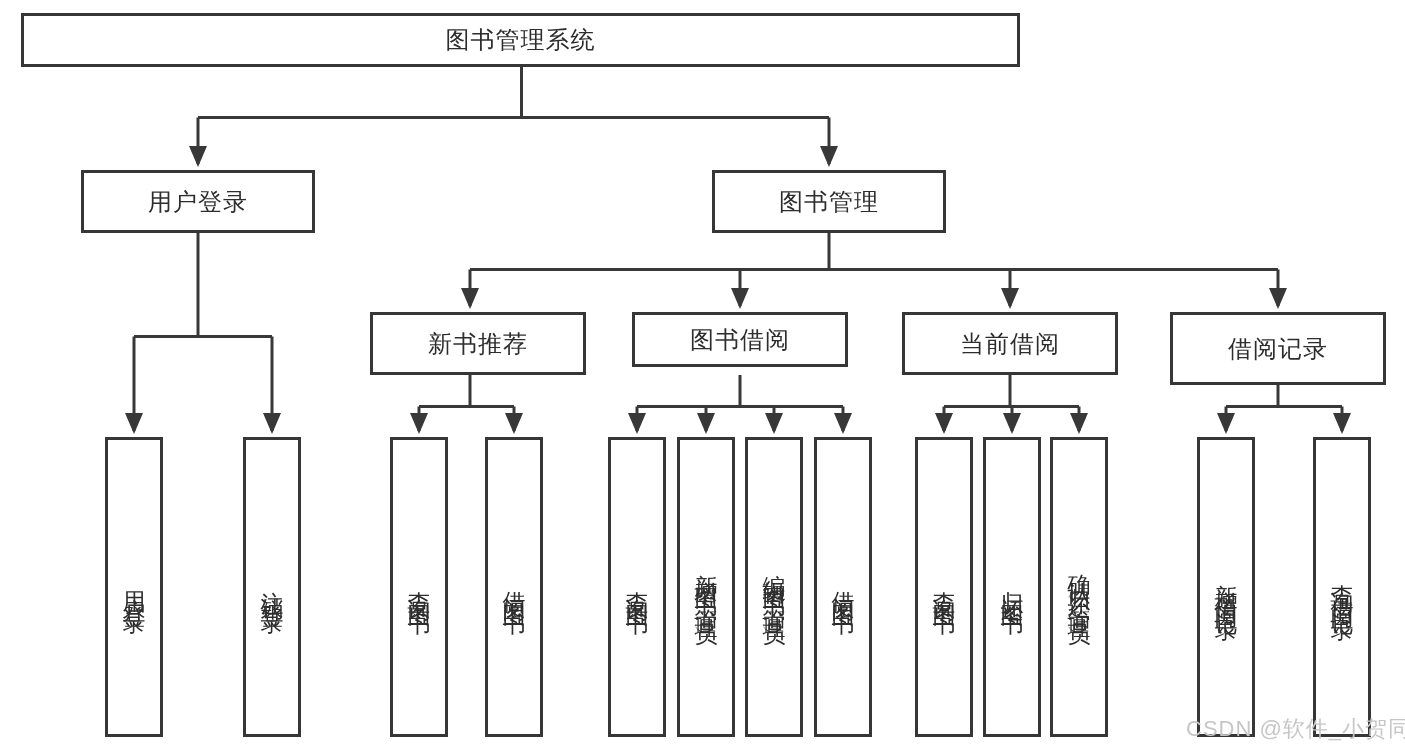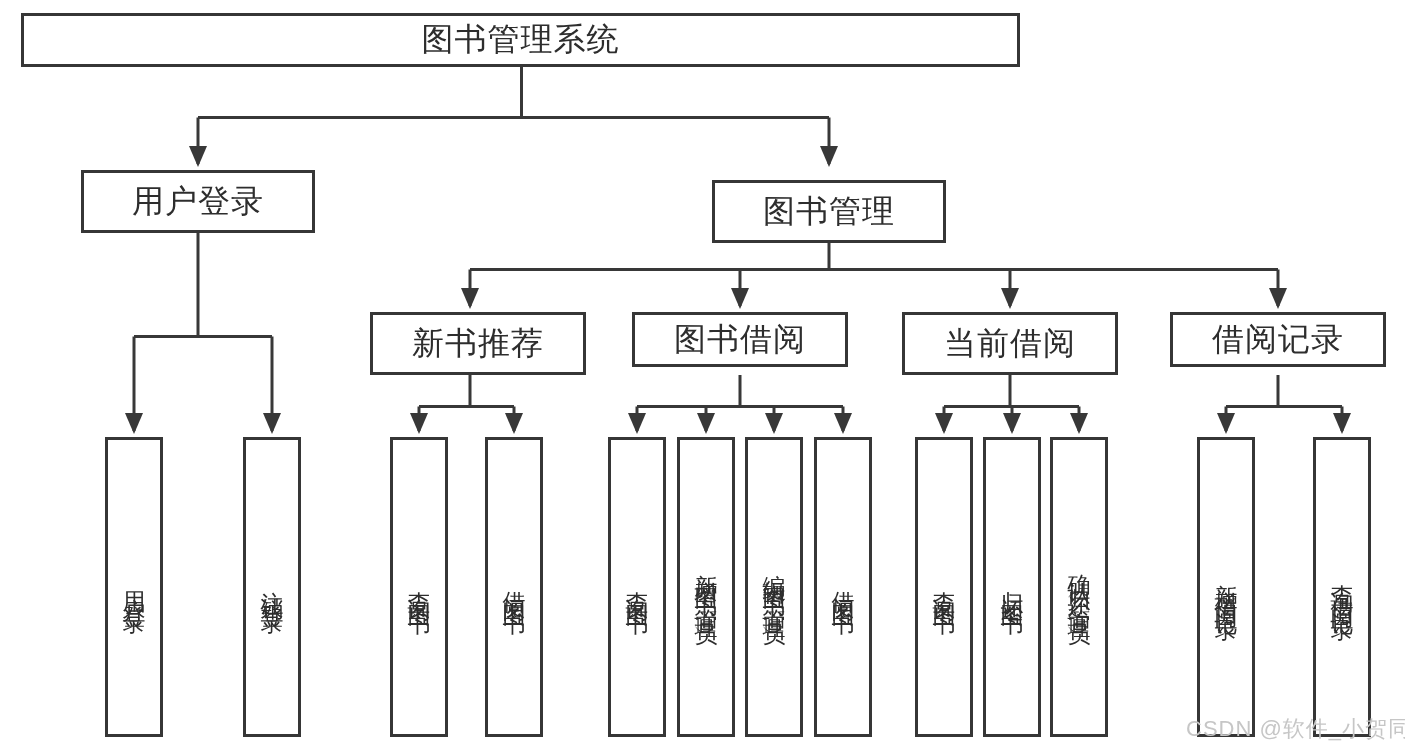--- a/index.html
+++ b/index.html
@@ -37,7 +37,7 @@
     align-items: center;
     justify-content: center;
     z-index: 2;
-    font-size: 32px;
+    font-size: 24px;
     letter-spacing: 1px;
     text-align: center;
   }

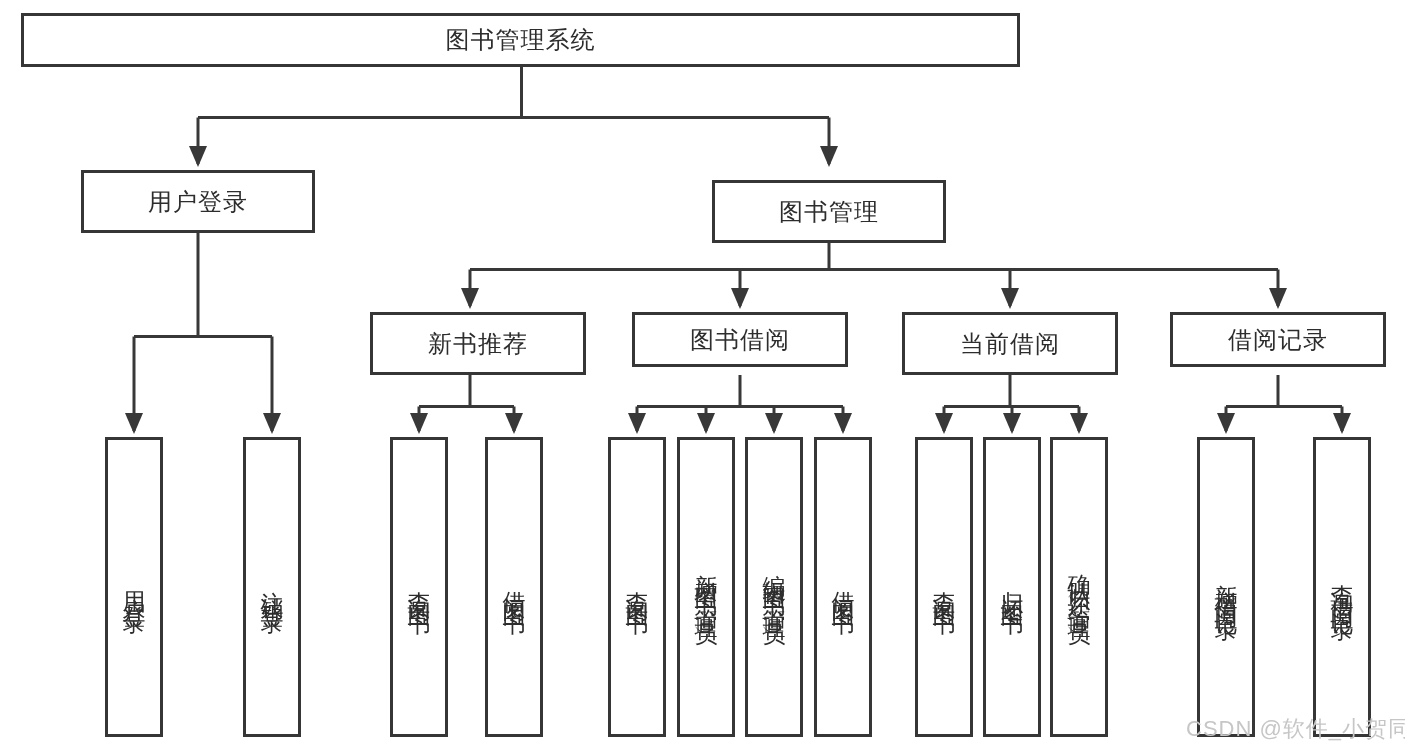--- a/index.html
+++ b/index.html
@@ -117,7 +117,7 @@
   <div class="node" style="left:21px; top:13px; width:999px; height:54px;">图书管理系统</div>
 
   <div class="node" style="left:81px; top:170px; width:234px; height:63px;">用户登录</div>
-  <div class="node" style="left:712px; top:180px; width:234px; height:63px;">图书管理</div>
+  <div class="node" style="left:712px; top:170px; width:234px; height:63px;">图书管理</div>
 
   <div class="node" style="left:362px; top:312px; width:216px; height:63px;margin-left:8px;">新书推荐</div>
   <div class="node" style="left:632px; top:312px; width:216px; height:55px;">图书借阅</div>

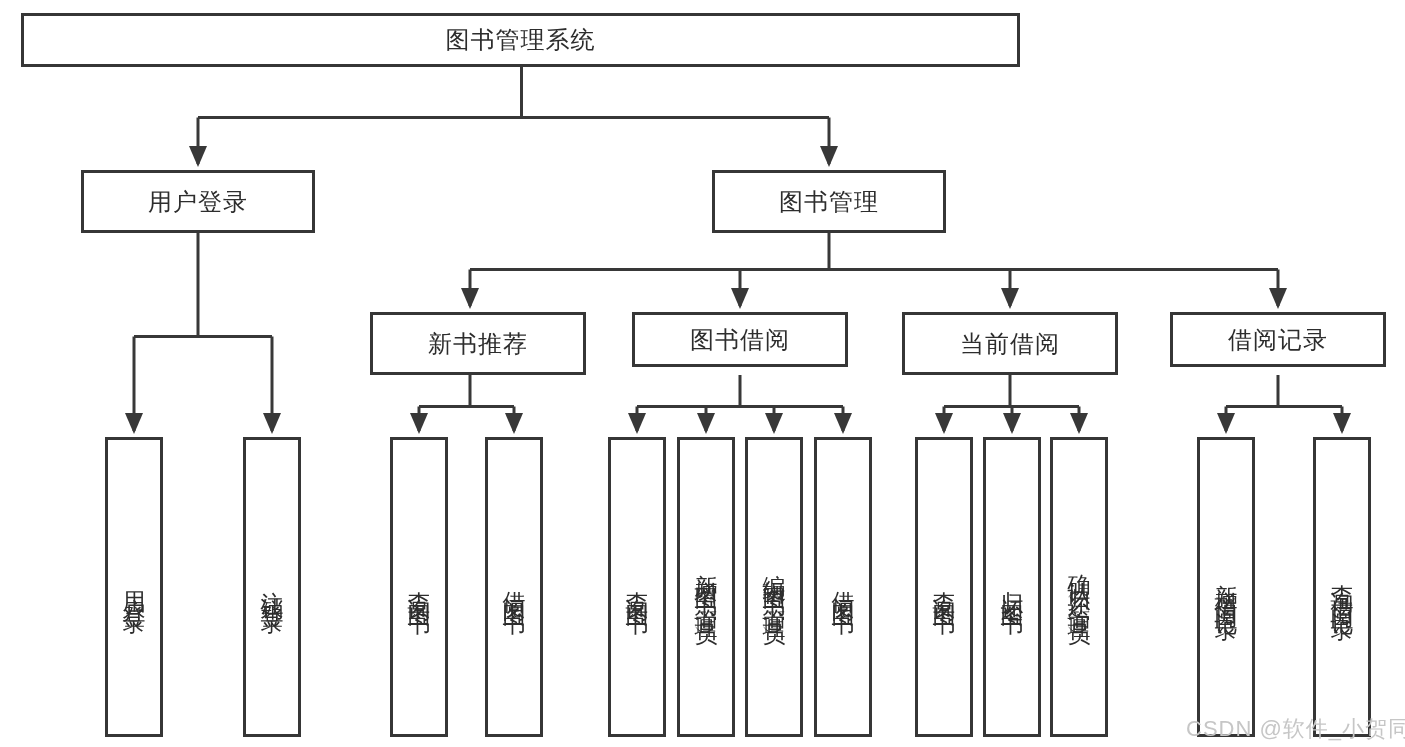--- a/index.html
+++ b/index.html
@@ -122,7 +122,7 @@
   <div class="node" style="left:362px; top:312px; width:216px; height:63px;margin-left:8px;">新书推荐</div>
   <div class="node" style="left:632px; top:312px; width:216px; height:55px;">图书借阅</div>
   <div class="node" style="left:902px; top:312px; width:216px; height:63px;">当前借阅</div>
-  <div class="node" style="left:1170px; top:312px; width:216px; height:55px;">借阅记录</div>
+  <div class="node" style="left:1170px; top:312px; width:216px; height:73px;">借阅记录</div>
 
   <div class="node vnode" style="left:105px; top:437px; width:58px; height:300px;">用户登录</div>
   <div class="node vnode" style="left:243px; top:437px; width:58px; height:300px;">注销登录</div>

